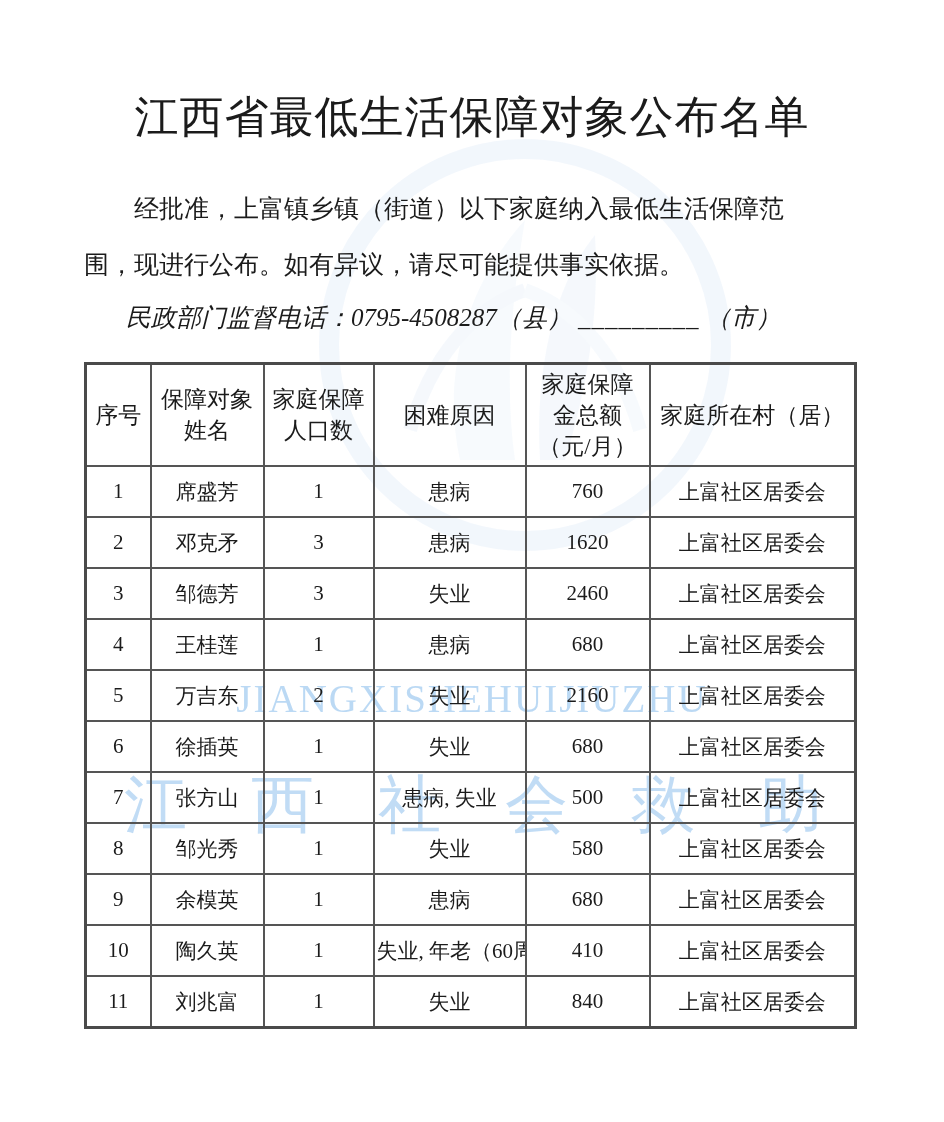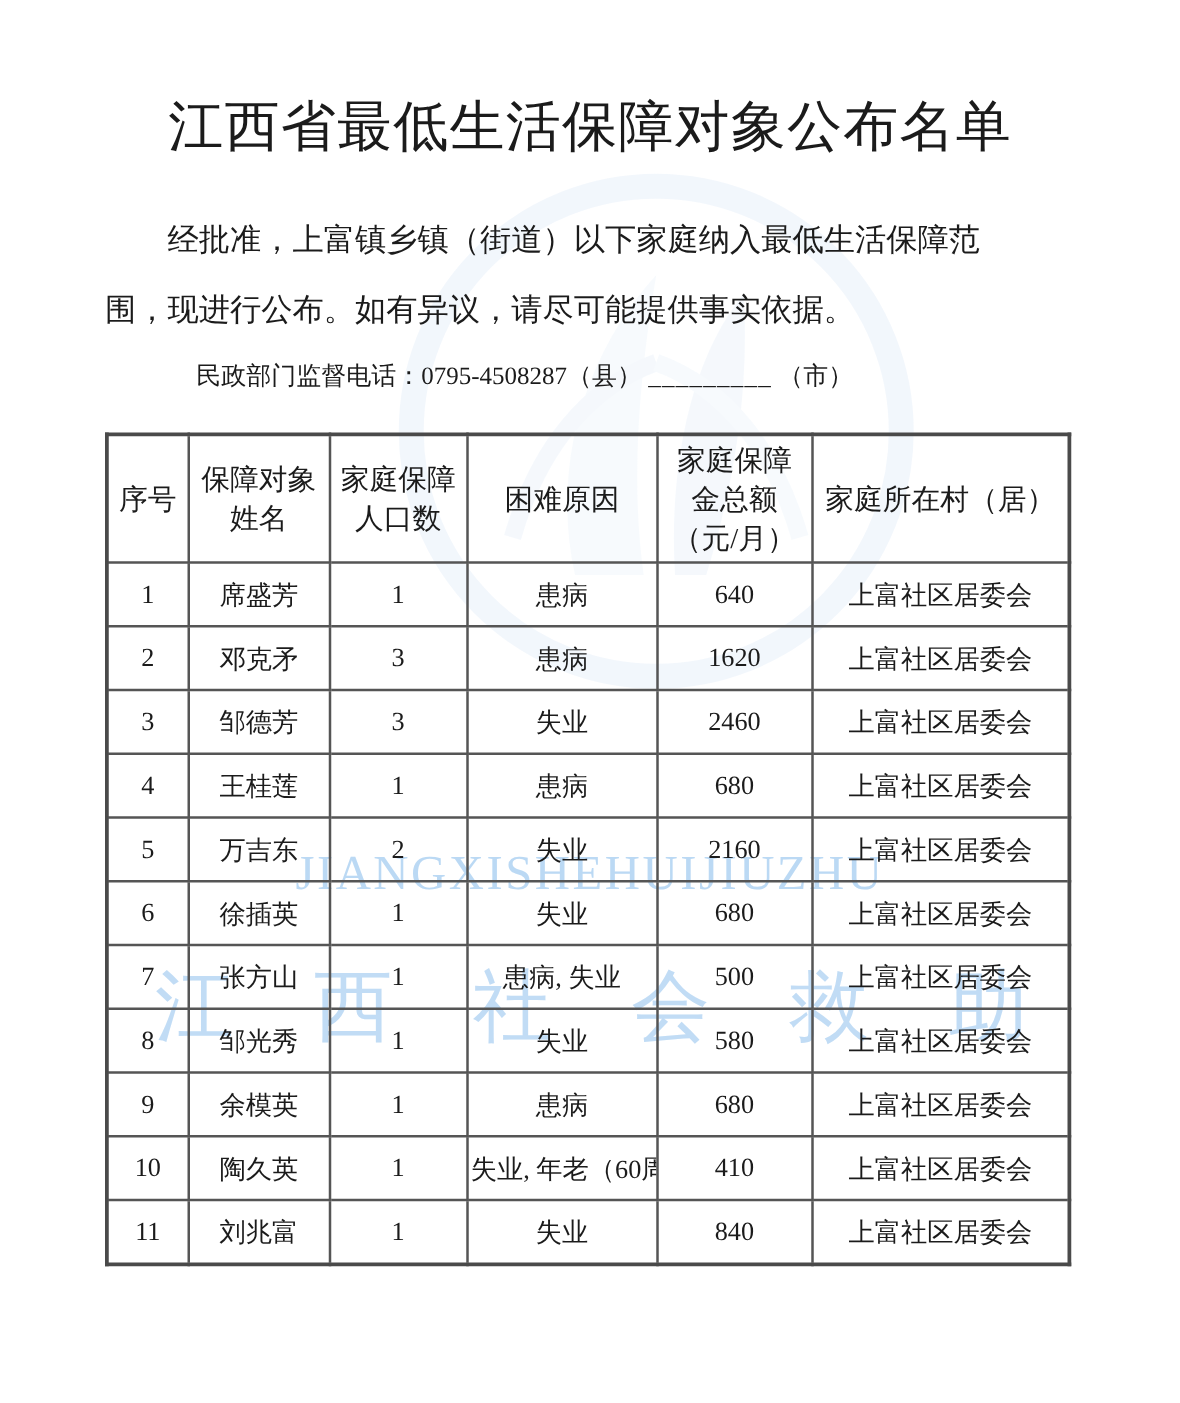--- a/index.html
+++ b/index.html
@@ -30,7 +30,7 @@
   
   .content{position:relative;z-index:1;}
   .title{
-    margin:0;padding-top:72px;
+    margin:16px;padding-top:72px;
     text-align:center;
     font-size:44px;font-weight:400;letter-spacing:1px;
   }

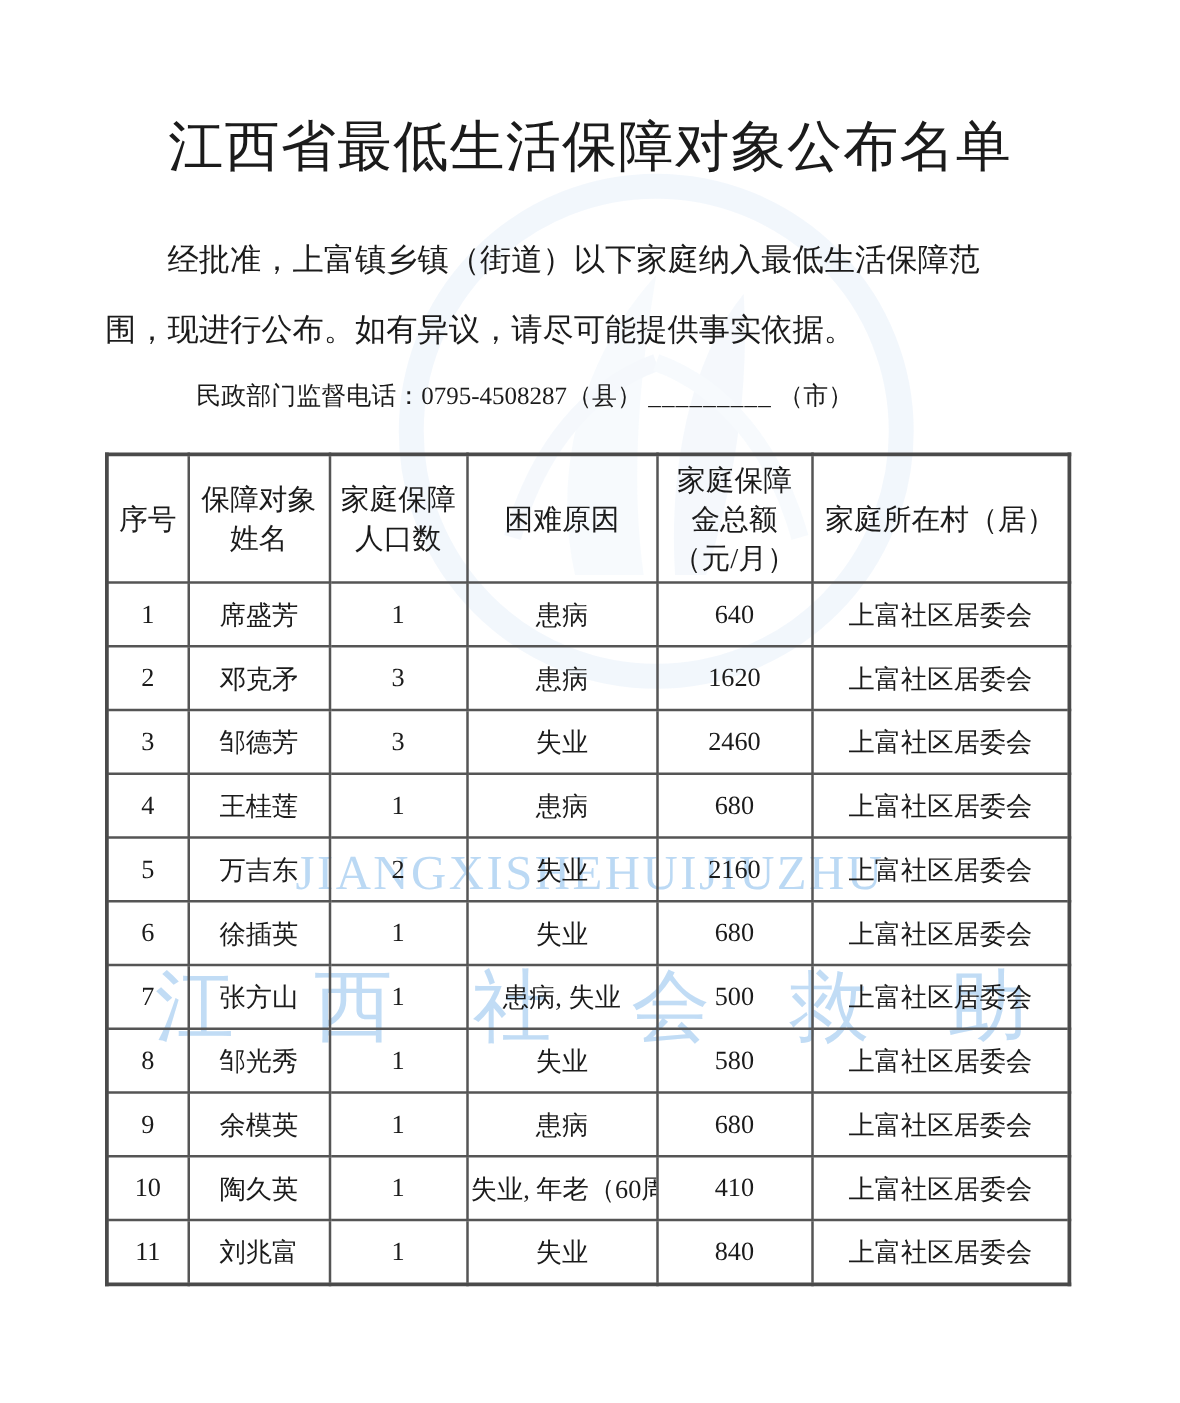--- a/index.html
+++ b/index.html
@@ -40,8 +40,8 @@
     white-space:pre-line;
   }
   .phone-line{
-    margin:0 93px;padding-left:64px;
-    font-size:20px;line-height:49px;
+    margin:0 62px;padding-left:64px;
+    font-size:25px;line-height:49px;font-style:italic;
   }
   .phone-blank{letter-spacing:1px;}
   

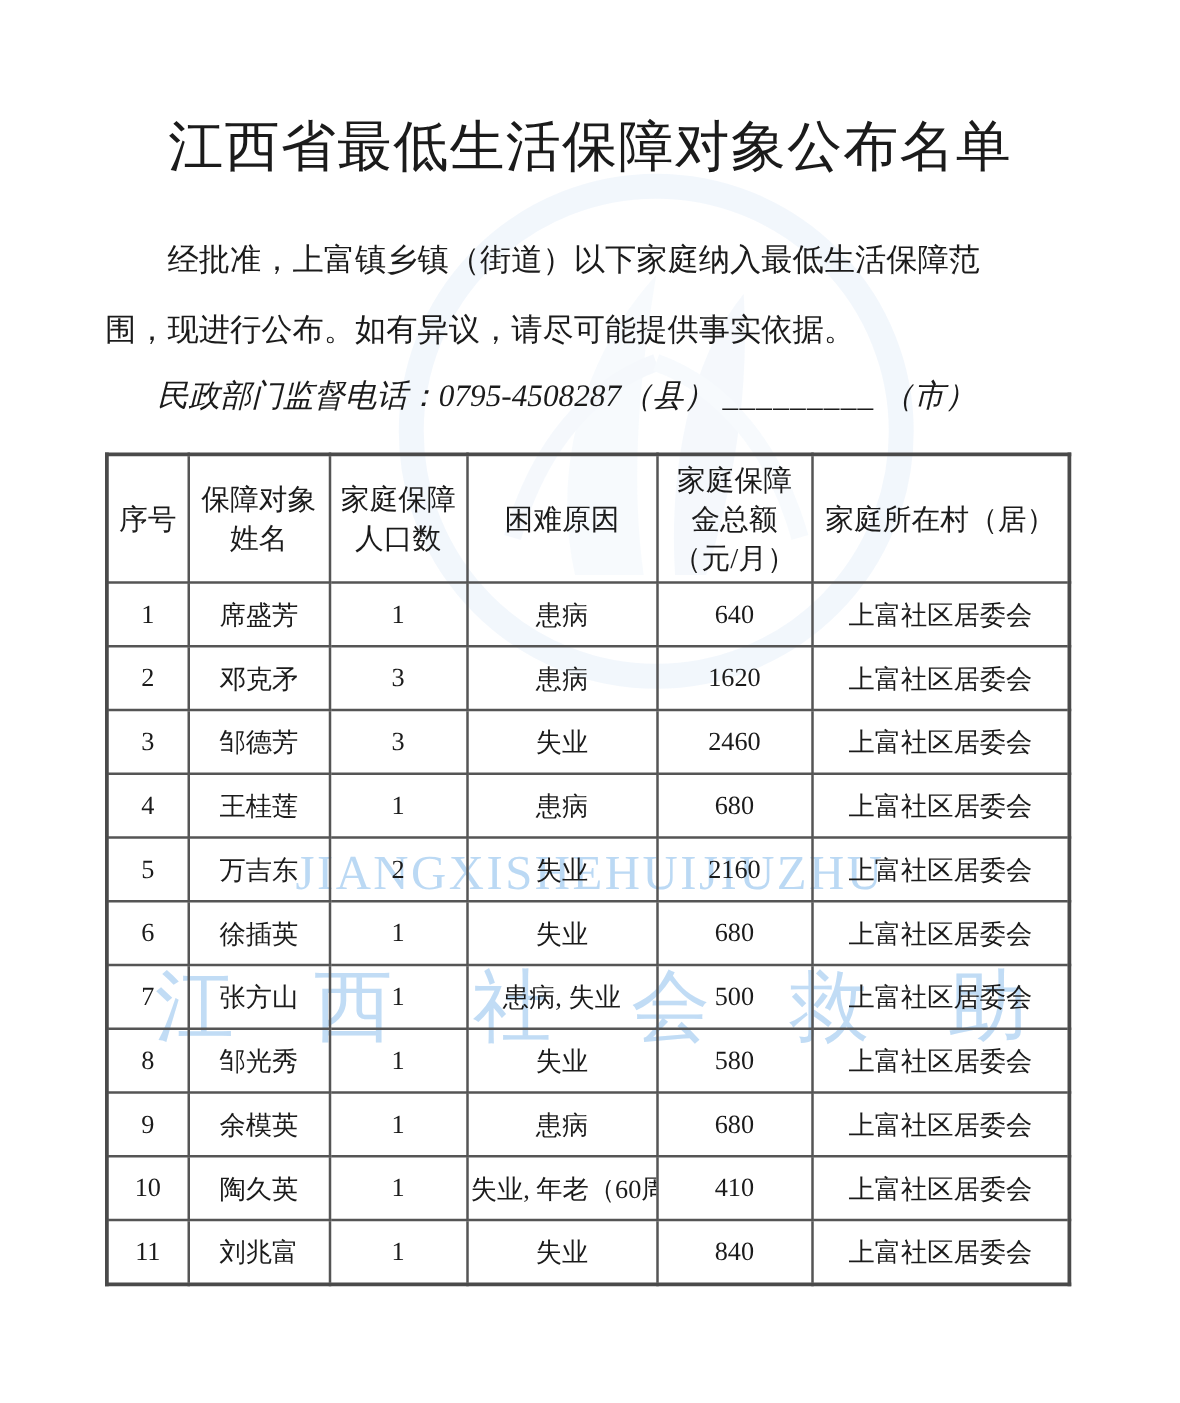--- a/index.html
+++ b/index.html
@@ -131,7 +131,7 @@
     <td>席盛芳</td>
     <td>1</td>
     <td class="reason">患病</td>
-    <td>640</td>
+    <td>760</td>
     <td>上富社区居委会</td>
   </tr>
 

